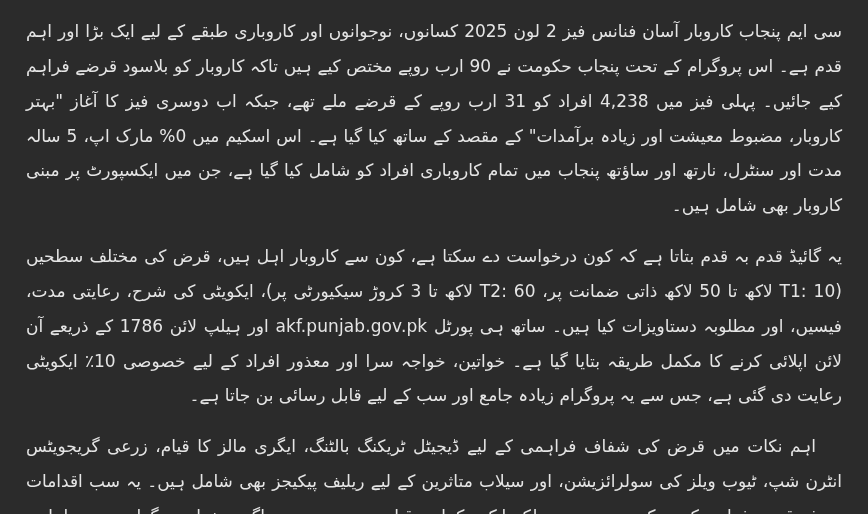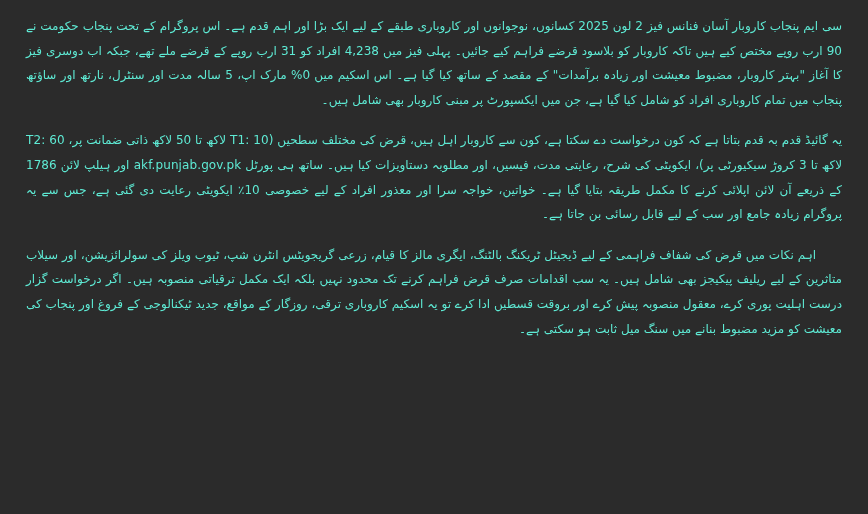--- a/index.html
+++ b/index.html
@@ -20,13 +20,13 @@
     overflow: hidden;
   }
   .para {
-    font-size: 12px;
+    font-size: 17px;
     line-height: 2.05;
     margin: 0 0 16px 0;
     text-align: justify;
     text-justify: inter-word;
     text-indent: 0;
-    color: #5eead4;
+    color: #e5e5e5;
     letter-spacing: 0.1px;
   }
   .para:last-child {

